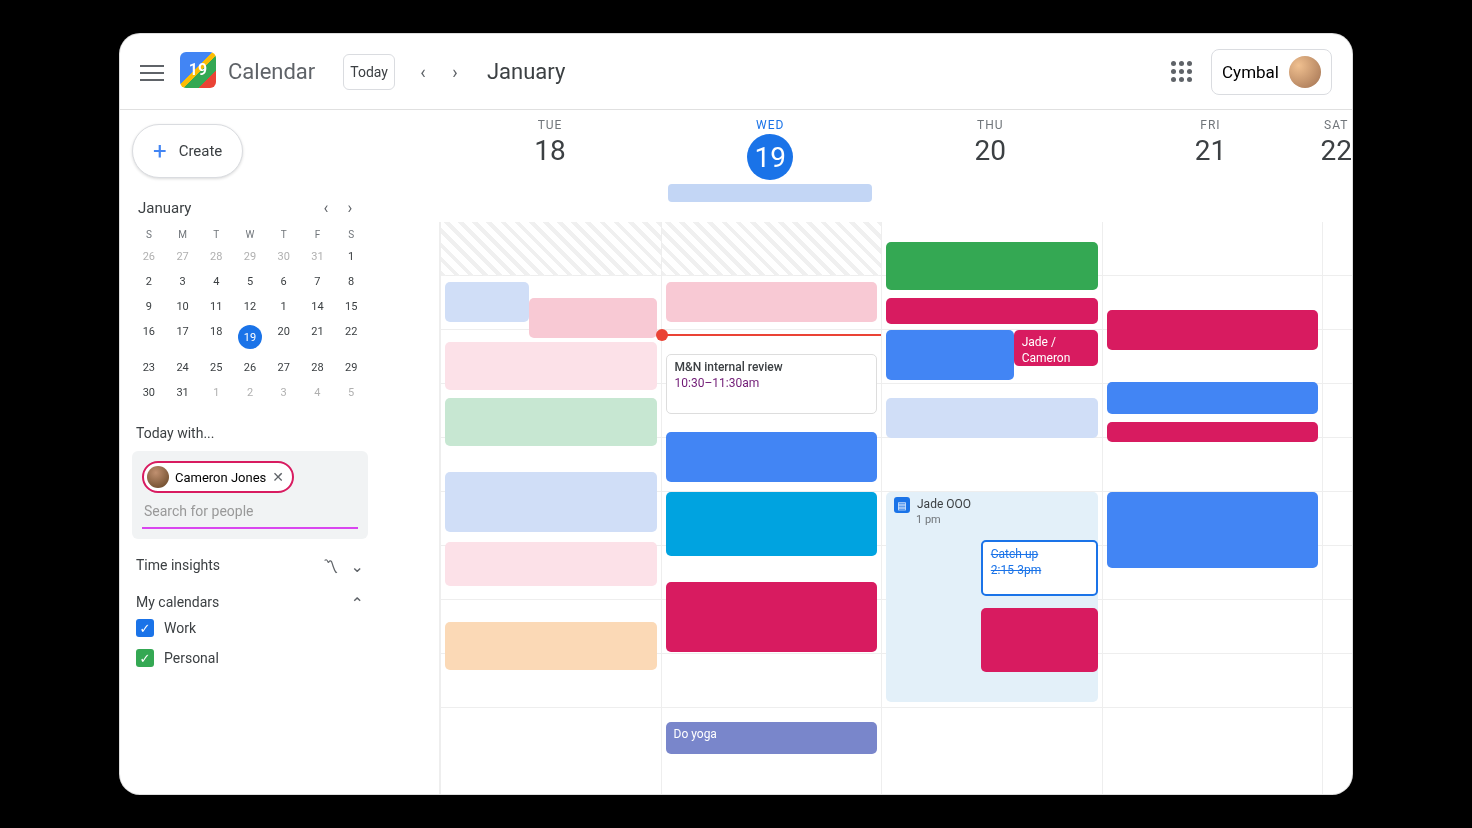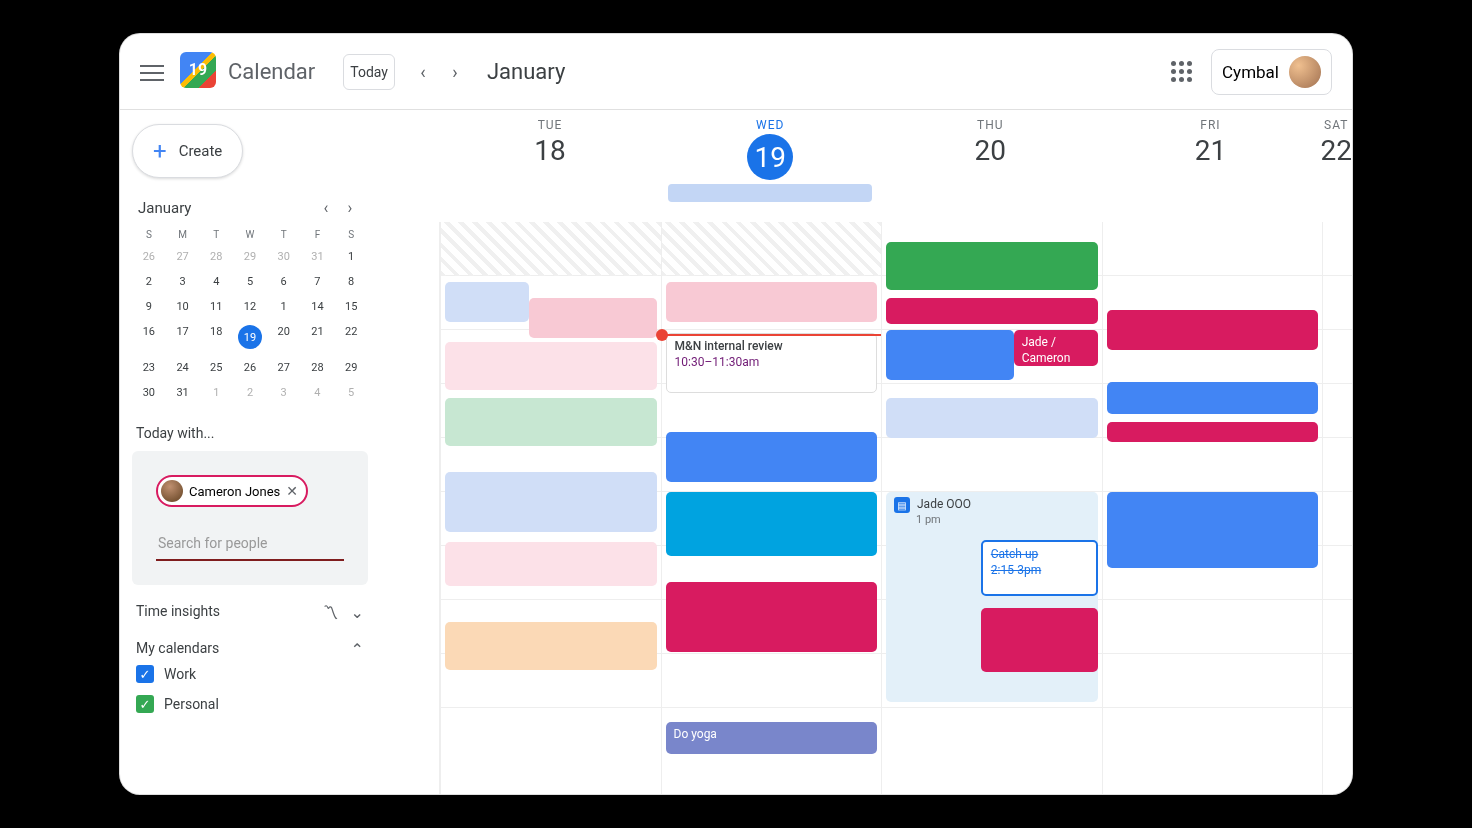--- a/index.html
+++ b/index.html
@@ -272,7 +272,7 @@
           <div class="hatch"></div>
           <div class="ev pink" style="top:60px;height:40px"></div>
           <div class="now" style="top:112px"></div>
-          <div class="ev white lbl" style="top:111px;height:60px">
+          <div class="ev white lbl" style="top:132px;height:60px">
             <div style="font-weight:500">M&amp;N internal review</div>
             <div style="color:#701a75">10:30–11:30am</div>
           </div>

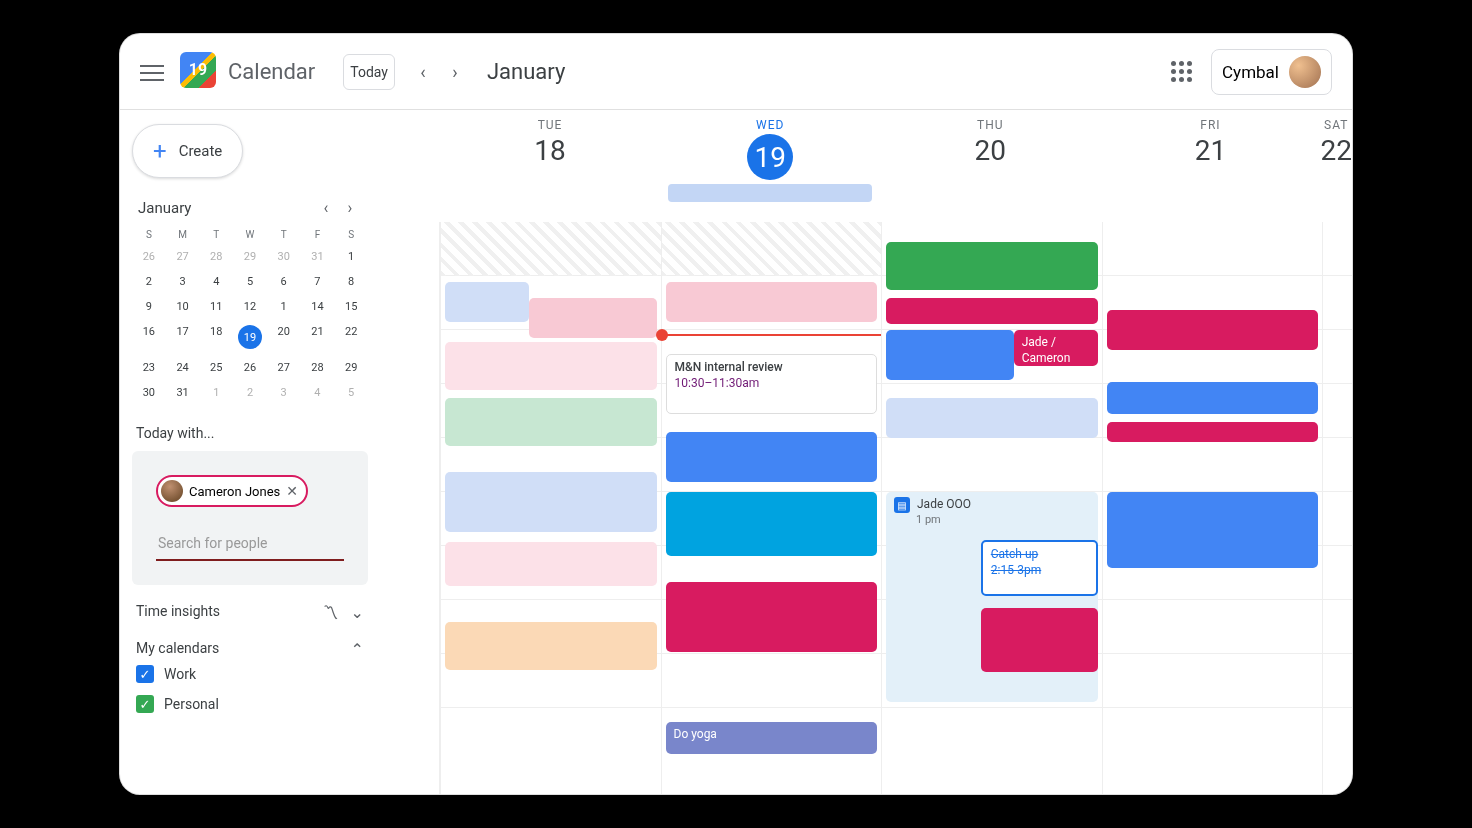--- a/index.html
+++ b/index.html
@@ -38,7 +38,7 @@
 .mini-grid .d.out{color:#b0b0b0}
 .mini-grid .d.today span{background:#1a73e8;color:#fff;border-radius:50%;display:inline-flex;width:24px;height:24px;align-items:center;justify-content:center}
 .sec-hdr{font-size:14px;color:#3c4043;margin:20px 0 10px 4px;display:flex;align-items:center}
-.chip-box{background:#f1f3f4;border-radius:6px;padding:24px}
+.chip-box{background:#f1f3f4;border-radius:6px;padding:10px}
 .chip{display:inline-flex;align-items:center;background:#fff;border:2px solid #d81b60;border-radius:16px;padding:3px 8px 3px 3px;font-size:13px;gap:6px}
 .chip-av{width:22px;height:22px;border-radius:50%;background:radial-gradient(circle at 40% 30%,#c09070,#604020)}
 .chip-x{color:#5f6368;cursor:pointer;font-size:14px}

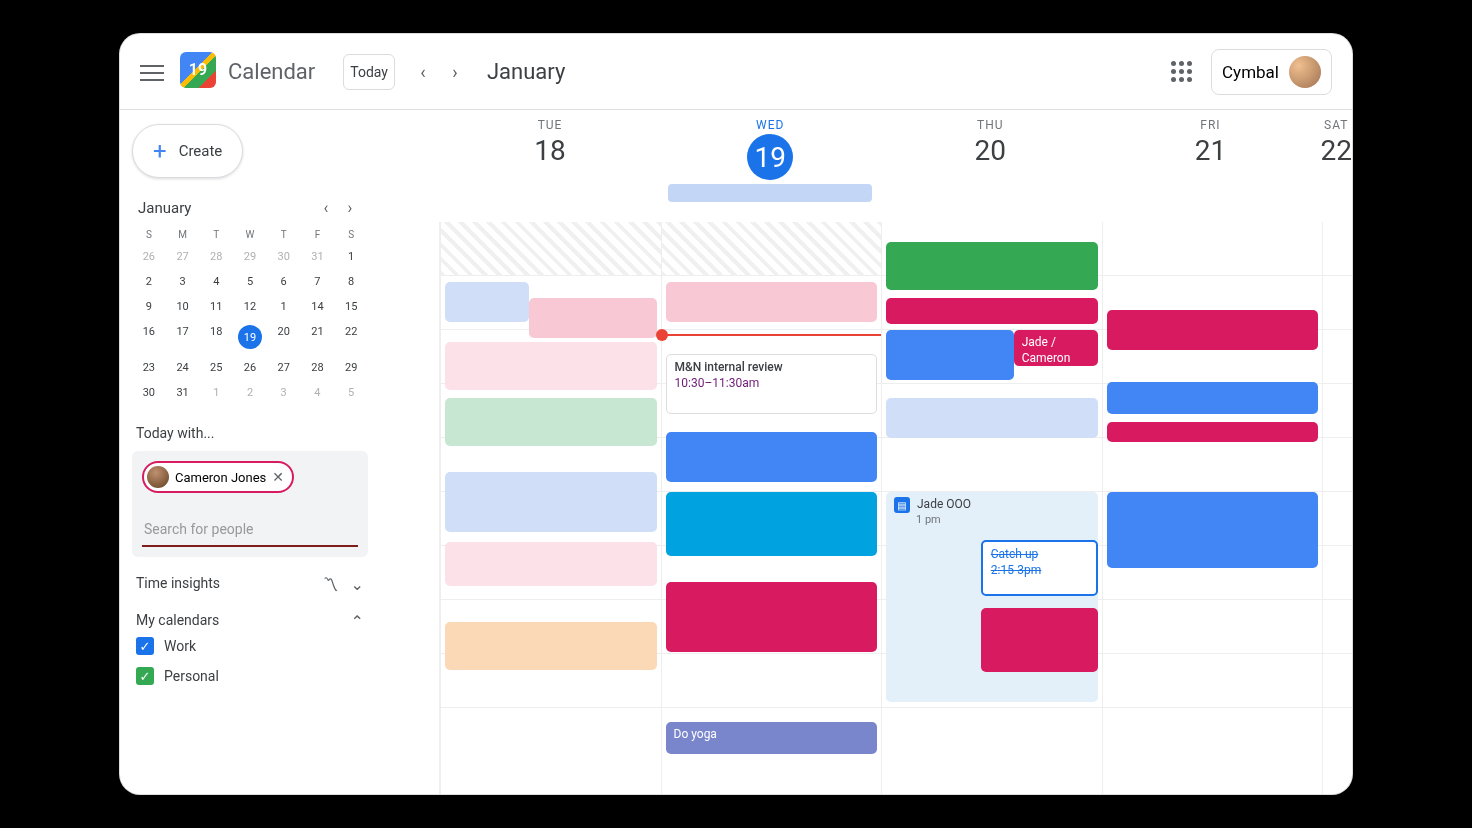--- a/index.html
+++ b/index.html
@@ -42,7 +42,7 @@
 .chip{display:inline-flex;align-items:center;background:#fff;border:2px solid #d81b60;border-radius:16px;padding:3px 8px 3px 3px;font-size:13px;gap:6px}
 .chip-av{width:22px;height:22px;border-radius:50%;background:radial-gradient(circle at 40% 30%,#c09070,#604020)}
 .chip-x{color:#5f6368;cursor:pointer;font-size:14px}
-.search-ppl{width:100%;border:none;border-bottom:2px solid #7f1d1d;background:transparent;padding:8px 2px;font-size:14px;outline:none;margin-top:20px;color:#4c1d95}
+.search-ppl{width:100%;border:none;border-bottom:2px solid #d946ef;background:transparent;padding:8px 2px;font-size:14px;outline:none;margin-top:2px;color:#4c1d95}
 .search-ppl::placeholder{color:#999}
 .row-toggle{display:flex;align-items:flex-start;margin:18px 4px 0}
 .row-toggle .lbl{flex:1;font-size:14px;color:#3c4043}

